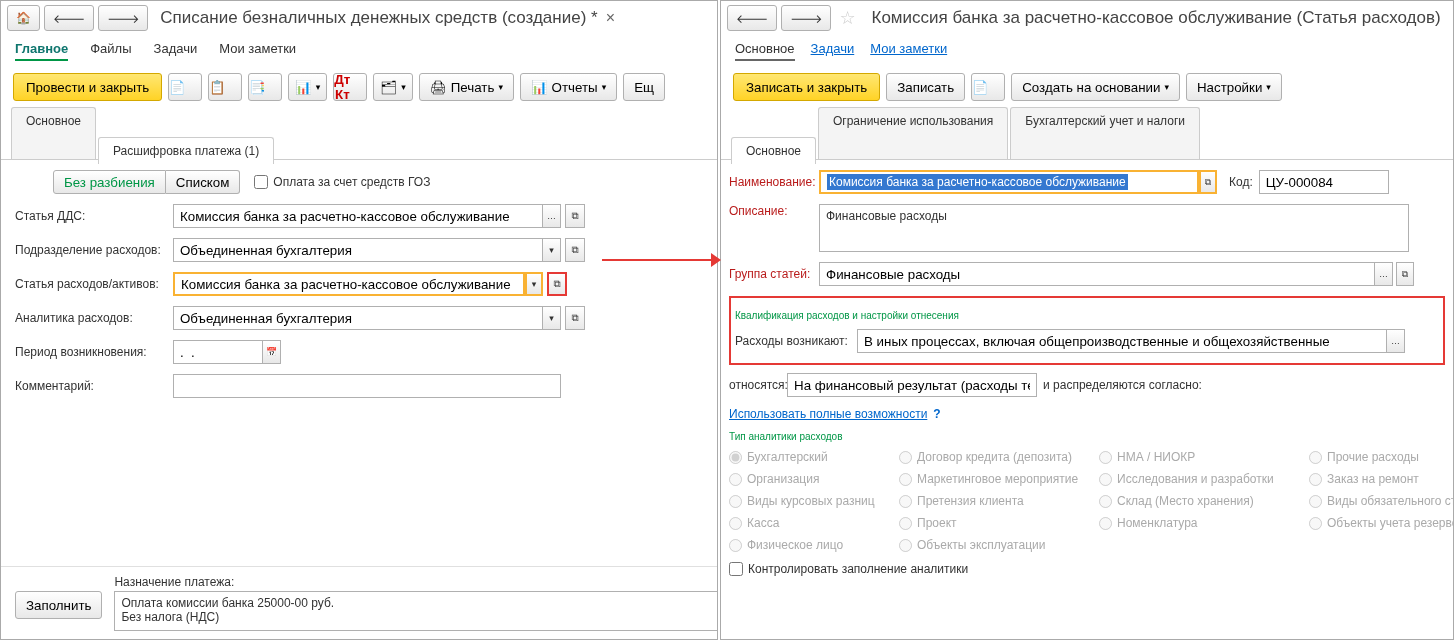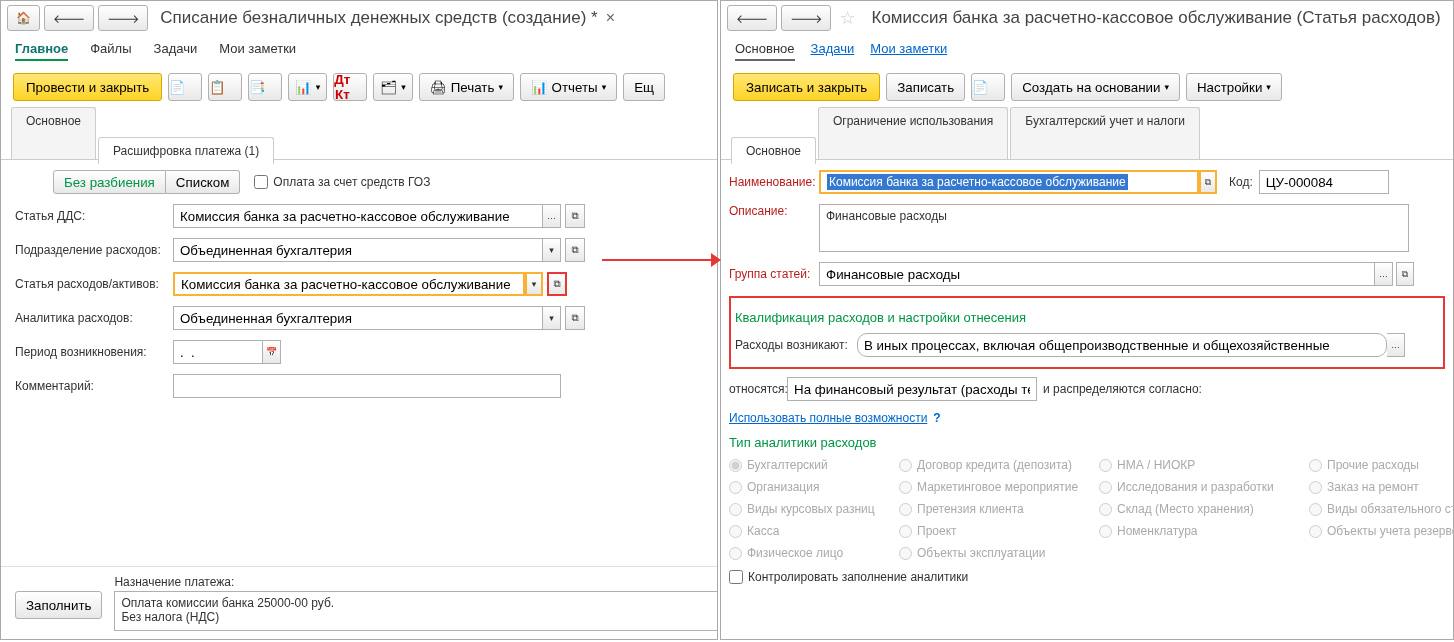--- a/index.html
+++ b/index.html
@@ -36,7 +36,7 @@
 .checkbox { display: flex; align-items: center; gap: 5px; }
 .checkbox input { width: 14px; height: 14px; }
 .footer-left { position: absolute; bottom: 0; left: 0; right: 0; padding: 8px 14px; border-top: 1px solid #e0e0e0; }
-.section-green { color: #009646; font-size: 13px; margin: 6px 0 8px; }
+.section-green { color: #009646; font-size: 10px; margin: 6px 0 8px; }
 .red-box { border: 2px solid #e53935; padding: 6px 4px 10px; margin: 4px 0 8px; }
 .radio-grid { display: grid; grid-template-columns: 160px 190px 200px 170px; gap: 8px 10px; margin-top: 4px; color: #aaa; }
 .radio-row { display: flex; align-items: center; gap: 5px; }

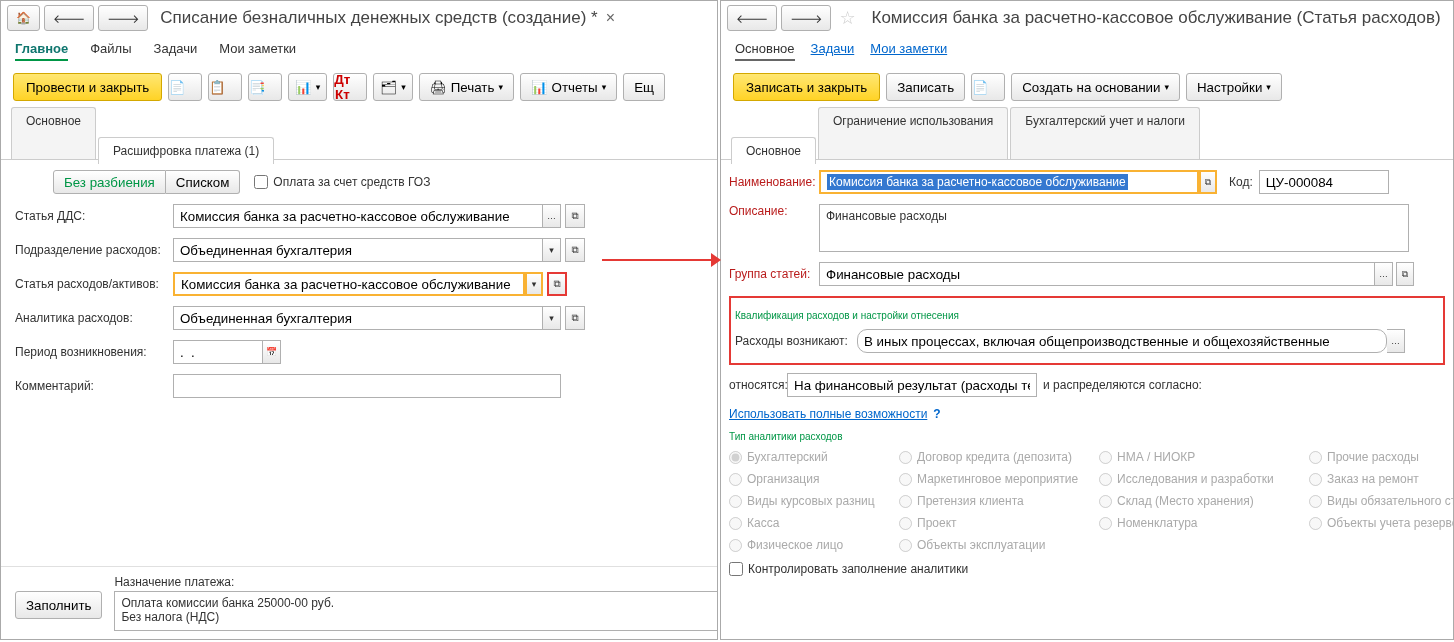--- a/index.html
+++ b/index.html
@@ -224,7 +224,7 @@
       <div class="section-green">Квалификация расходов и настройки отнесения</div>
       <div class="row" style="margin-bottom:0;">
         <span style="width:122px;">Расходы возникают:</span>
-        <input class="text-input" style="width: 530px; border-radius: 10px;" value="В иных процессах, включая общепроизводственные и общехозяйственные">
+        <input class="text-input" style="width: 530px;" value="В иных процессах, включая общепроизводственные и общехозяйственные">
         <span class="dd-btn">…</span>
       </div>
     </div>

